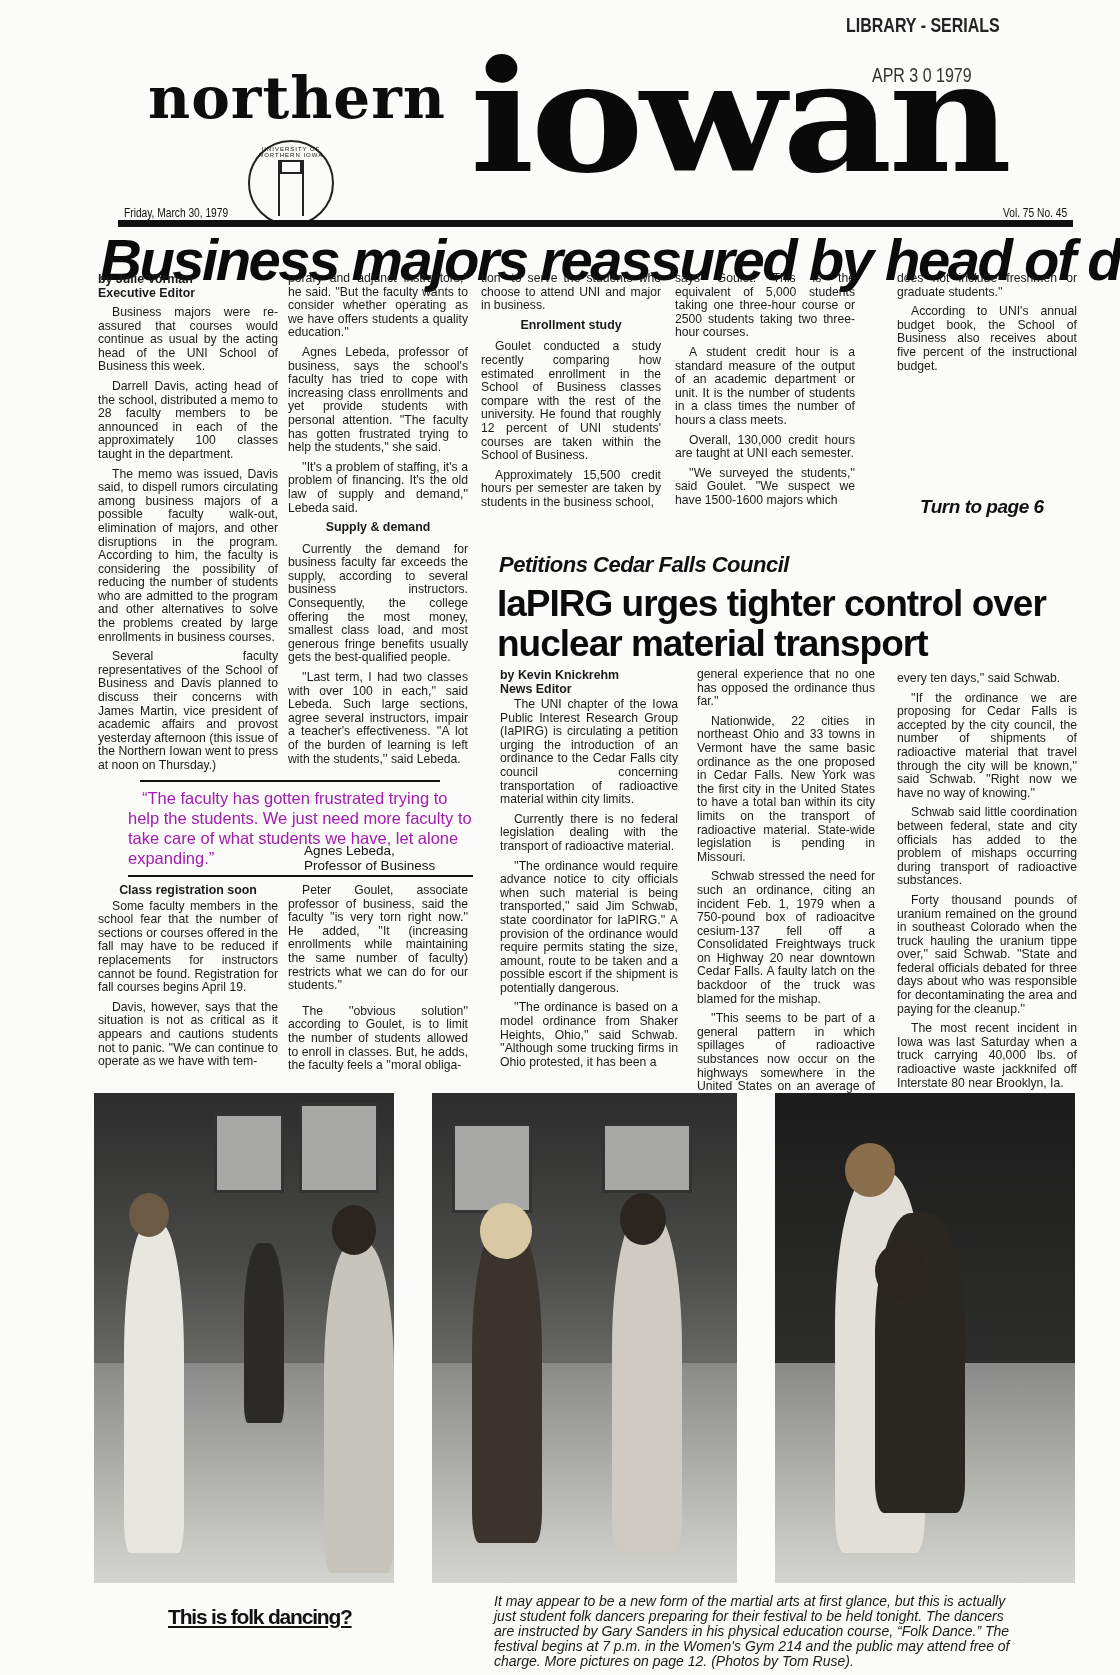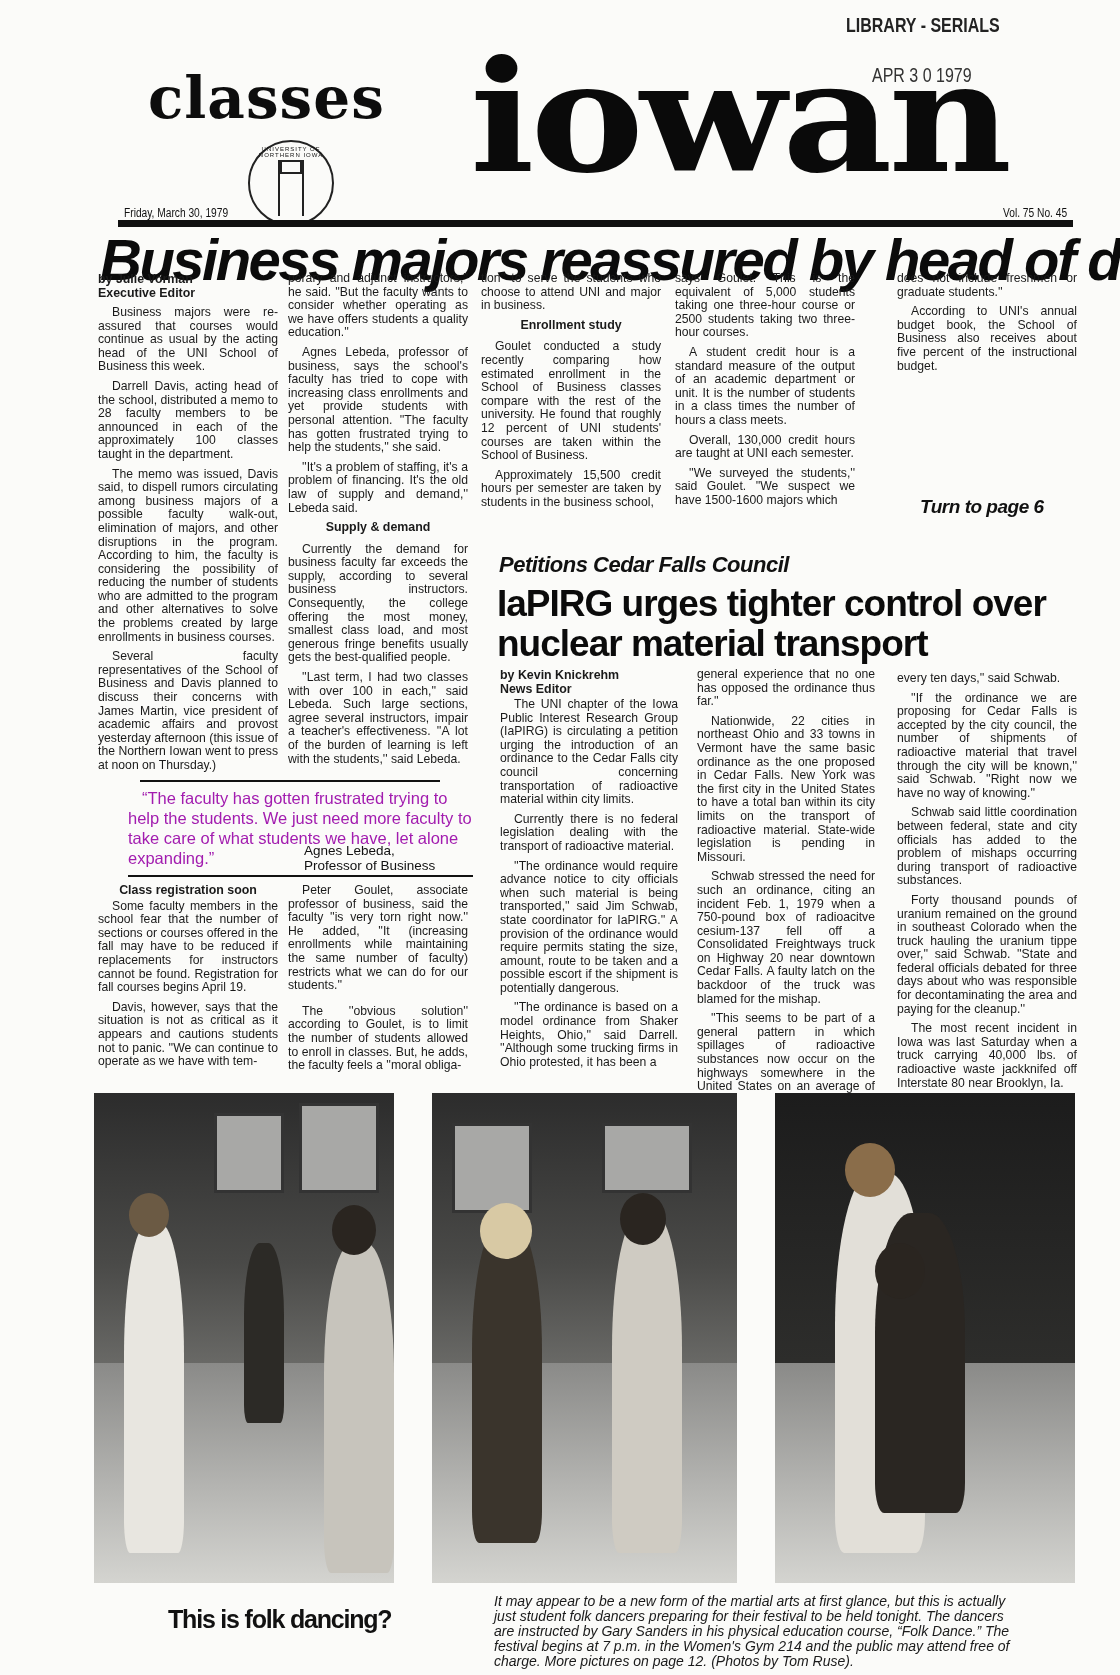--- a/index.html
+++ b/index.html
@@ -56,7 +56,7 @@
 <body>
 
 <div class="abs stamp-library">LIBRARY - SERIALS</div>
-<div class="abs mast-northern">classes</div>
+<div class="abs mast-northern">northern</div>
 <div class="abs mast-iowan">iowan</div>
 <div class="abs stamp-date">APR 3 0 1979</div>
 <div class="abs seal">

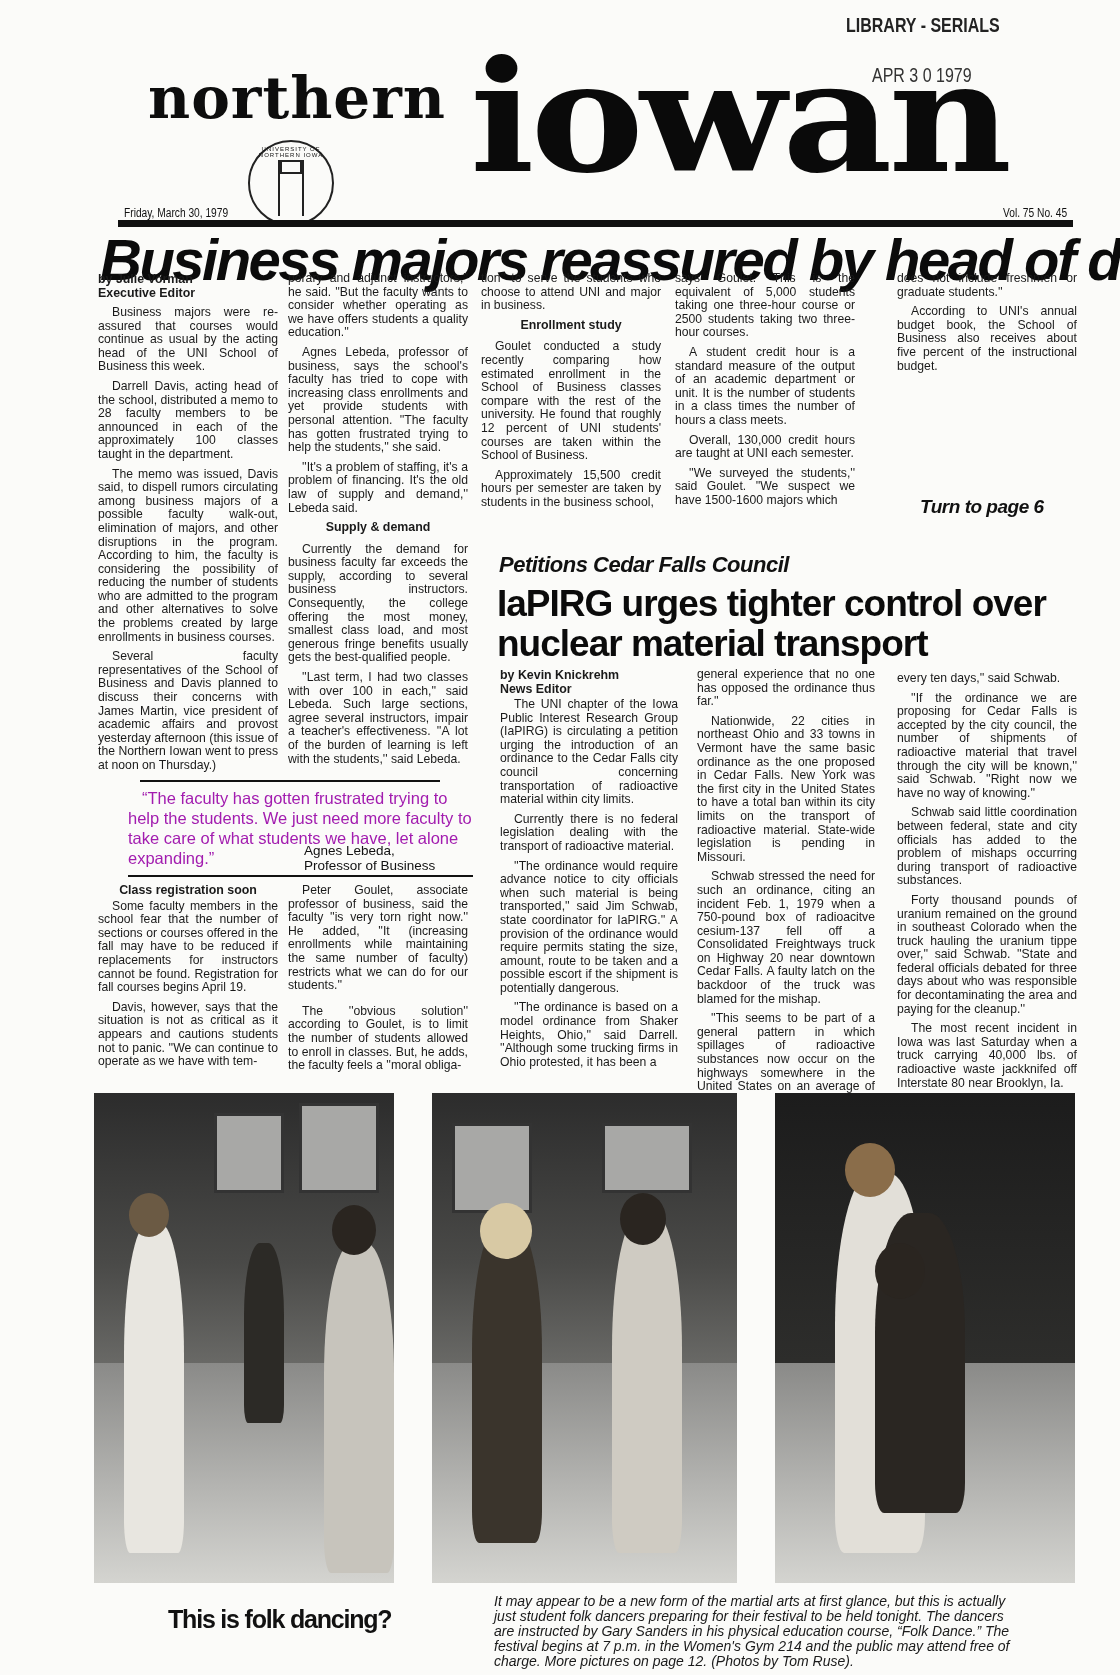--- a/index.html
+++ b/index.html
@@ -144,7 +144,7 @@
   <p>The UNI chapter of the Iowa Public Interest Research Group (IaPIRG) is circulating a petition urging the introduction of an ordinance to the Cedar Falls city council concerning transportation of radioactive material within city limits.</p>
   <p>Currently there is no federal legislation dealing with the transport of radioactive material.</p>
   <p>''The ordinance would require advance notice to city officials when such material is being transported,'' said Jim Schwab, state coordinator for IaPIRG.'' A provision of the ordinance would require permits stating the size, amount, route to be taken and a possible escort if the shipment is potentially dangerous.</p>
-  <p>''The ordinance is based on a model ordinance from Shaker Heights, Ohio,'' said Darrell. ''Although some trucking firms in Ohio protested, it has been a</p>
+  <p>''The ordinance is based on a model ordinance from Shaker Heights, Ohio,'' said Schwab. ''Although some trucking firms in Ohio protested, it has been a</p>
 </div>
 
 <div class="col" style="left:697px; top:668px; width:178px;">

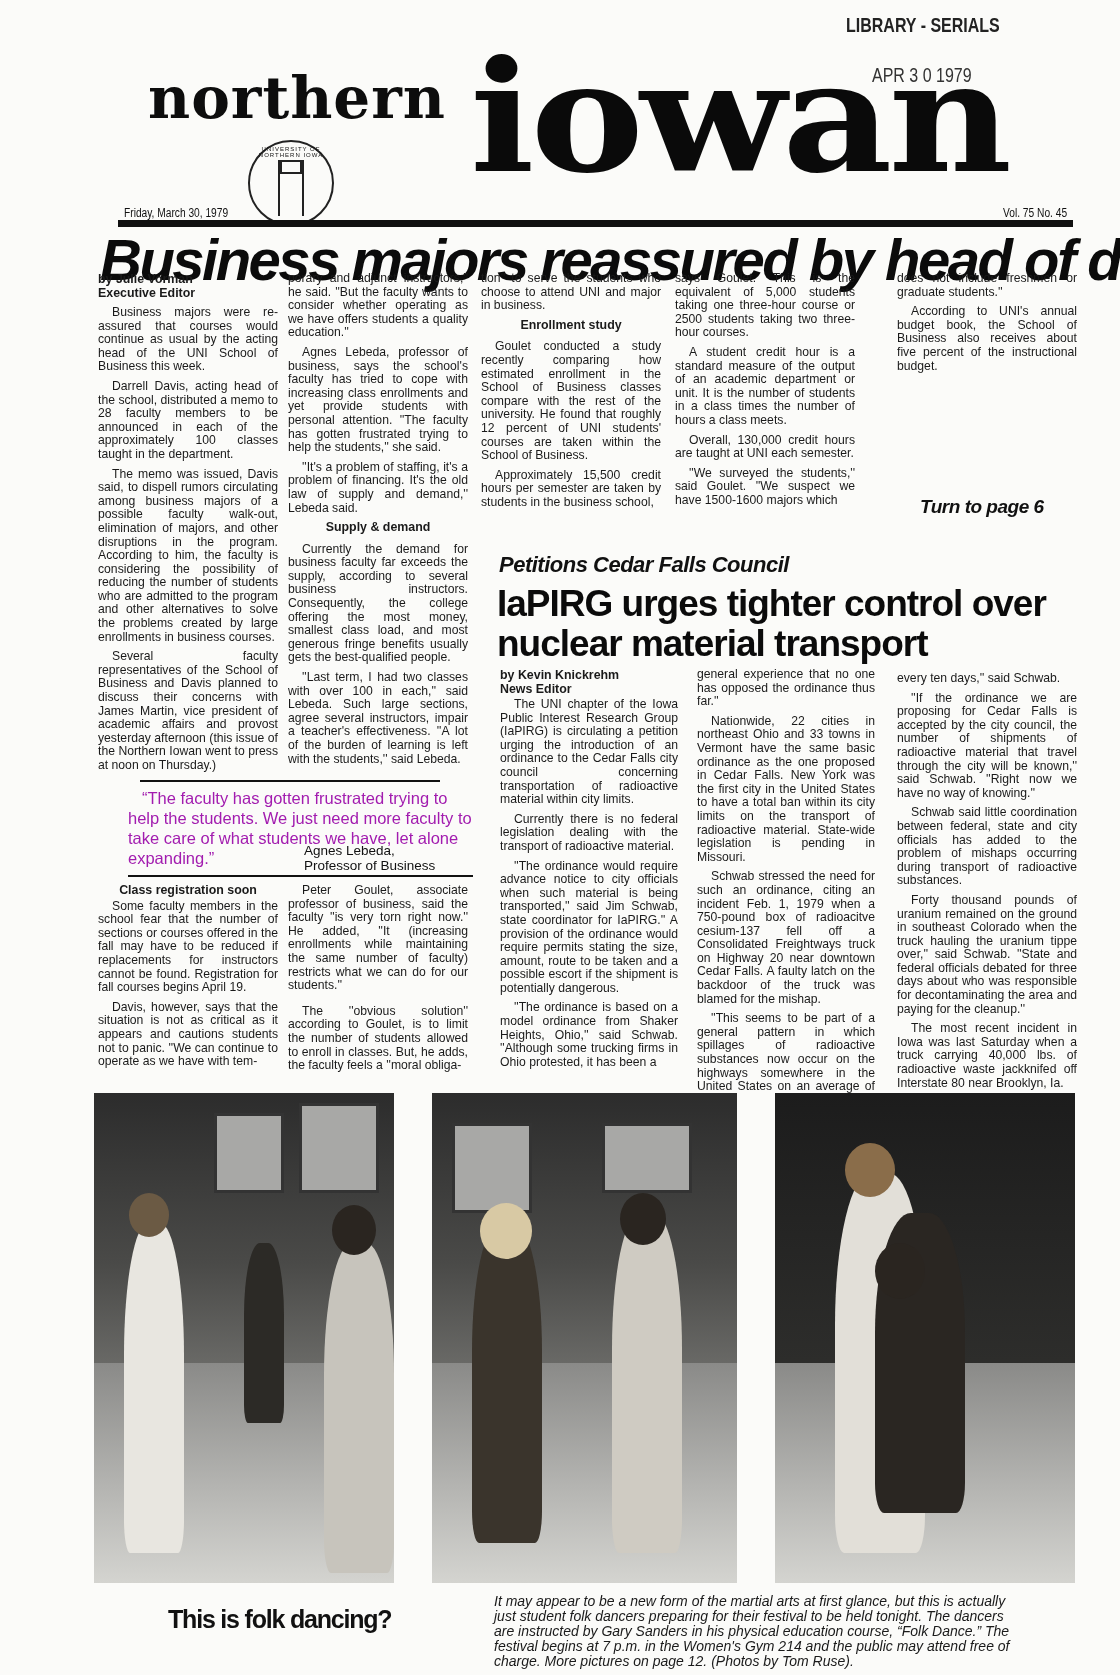--- a/index.html
+++ b/index.html
@@ -49,7 +49,7 @@
   .figure { position: absolute; border-radius: 40% 40% 10% 10%; }
   .head { position: absolute; border-radius: 50%; background: #2a2520; }
 
-  .caption-title { left: 168px; top: 1605px; font-size: 25px; font-weight: bold; letter-spacing: -1.2px; }
+  .caption-title { left: 168px; top: 1605px; font-size: 21px; font-weight: bold; letter-spacing: -1.2px; text-decoration: underline; }
   .caption-text { left: 494px; top: 1594px; width: 520px; font-size: 14px; line-height: 15px; font-style: italic; color: #1a1a1a; }
 </style>
 </head>

